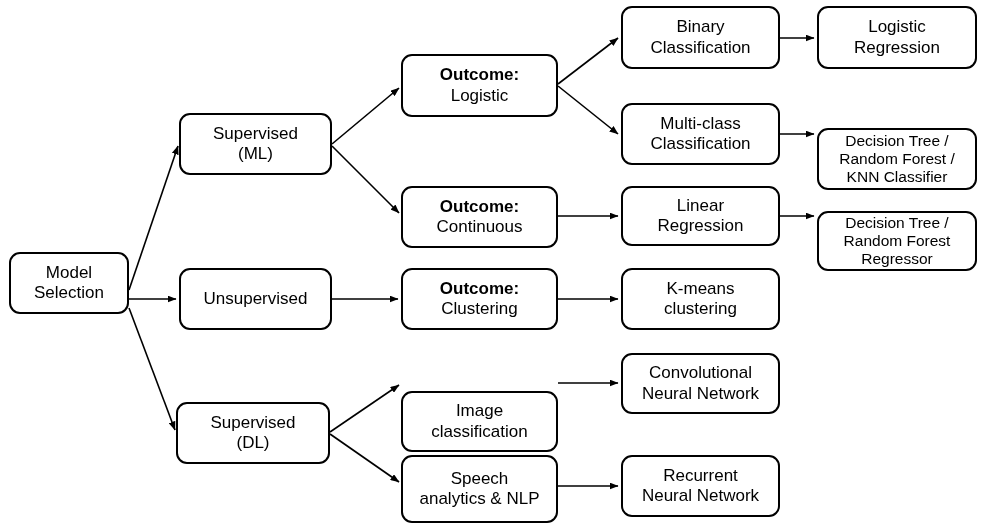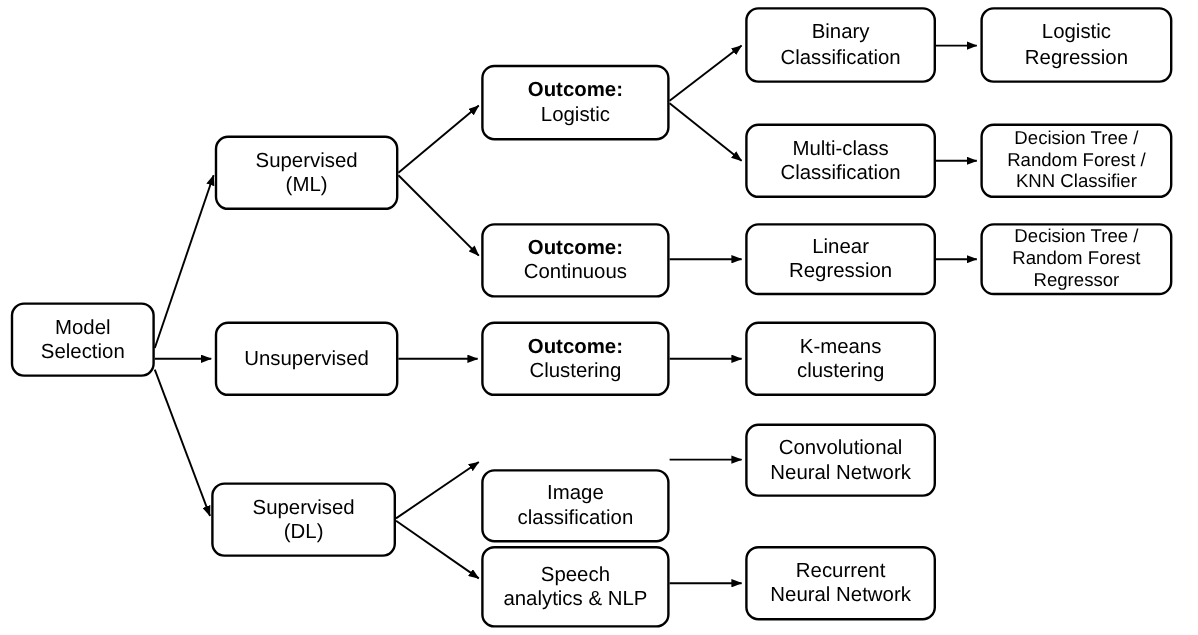--- a/index.html
+++ b/index.html
@@ -43,7 +43,7 @@
     white-space: nowrap;
   }
   .fs-normal { font-size: 17px; }
-  .fs-small  { font-size: 15.5px; }
+  .fs-small  { font-size: 15.5px; margin-top: 25px; }
   .bold { font-weight: bold; }
 </style>
 </head>

